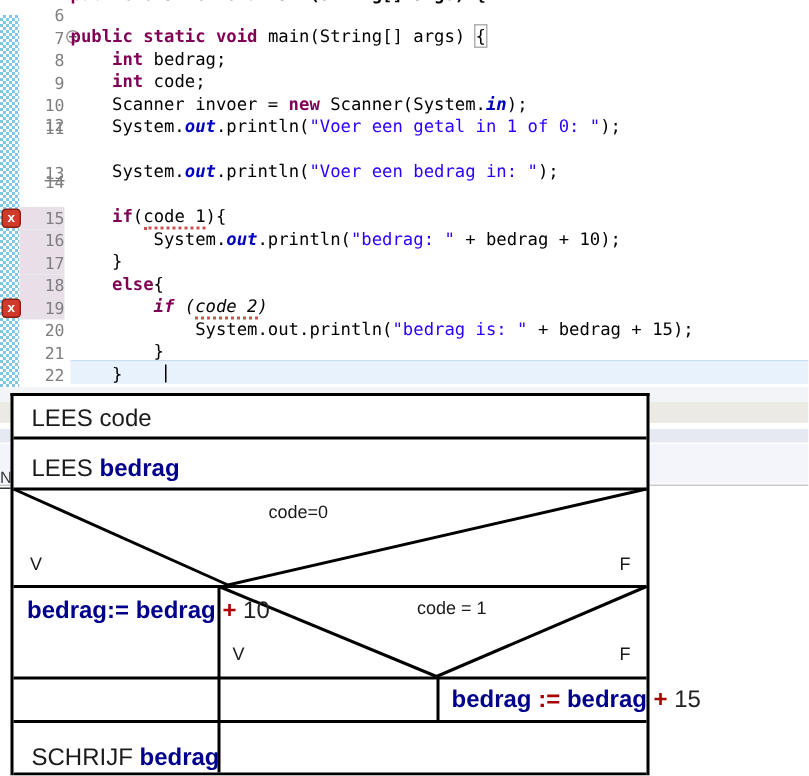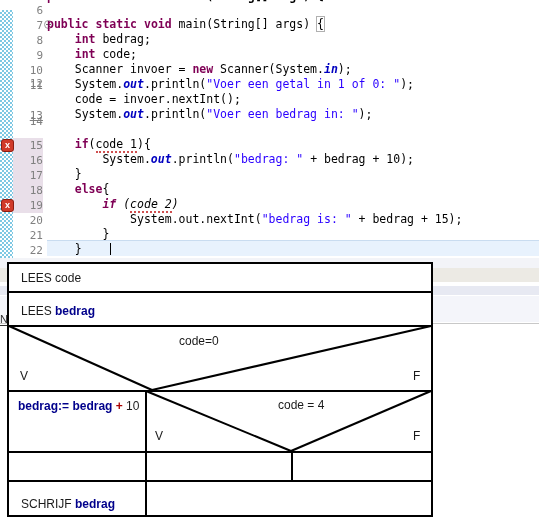--- a/index.html
+++ b/index.html
@@ -163,7 +163,6 @@
 
     <div class="cl" style="top:77px;">    <span class="plain">System.</span><span class="fld">out</span><span class="plain">.println(</span><span class="str">"Voer een getal in 1 of 0: "</span><span class="plain">);</span></div>
 
-    <div class="cl" style="top:92px;">    <span class="plain">code = invoer.nextInt();</span></div>
 
     <div class="cl" style="top:107px;">    <span class="plain">System.</span><span class="fld">out</span><span class="plain">.println(</span><span class="str">"Voer een bedrag in: "</span><span class="plain">);</span></div>
 

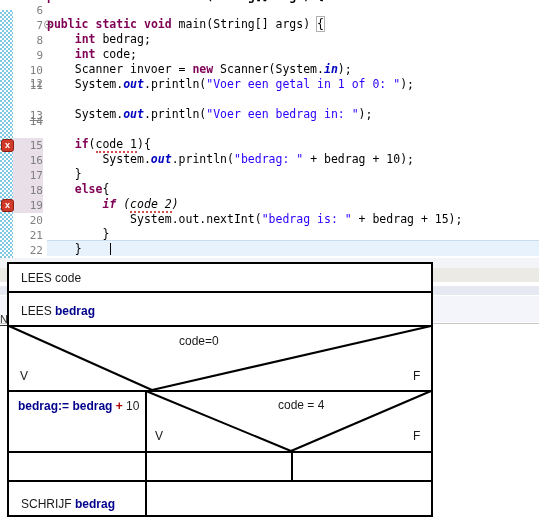--- a/index.html
+++ b/index.html
@@ -177,7 +177,7 @@
 
     <div class="cl" style="top:197px;font-style:italic;">        <span class="kw">if</span><span class="plain"> (</span><span class="plain sq">code 2</span><span class="plain">)</span></div>
 
-    <div class="cl" style="top:212px;">            <span class="plain">System.out.nextInt(</span><span class="str">"bedrag is: "</span><span class="plain"> + bedrag + 15);</span></div>
+    <div class="cl" style="top:212px;">            <span class="plain">System.out.println(</span><span class="str">"bedrag is: "</span><span class="plain"> + bedrag + 15);</span></div>
 
     <div class="cl" style="top:227px;">        <span class="plain">}</span></div>
 

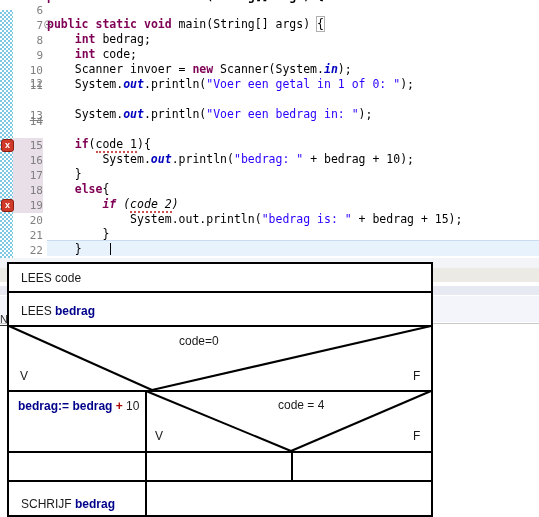--- a/index.html
+++ b/index.html
@@ -91,7 +91,7 @@
   .vline{position:absolute;width:2px;background:#000000;}
 
   .celltext{
-    position:absolute;font-family:"Liberation Sans",sans-serif;font-size:12px;
+    position:absolute;font-family:"Liberation Sans",sans-serif;font-size:16px;
     color:#1a1a1a;white-space:nowrap;
   }
   .b-blue{color:#00008b;font-weight:bold;}

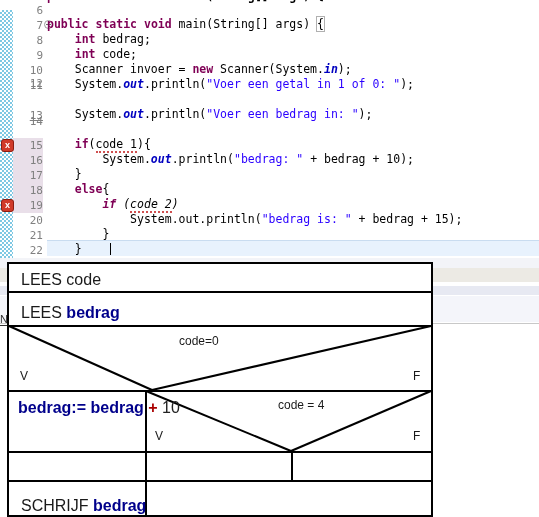--- a/index.html
+++ b/index.html
@@ -220,7 +220,7 @@
 
   <div class="celltext" style="left:9px;top:135px;text-align:right;"><span class="b-blue">bedrag</span><span class="b-blue">:=</span><span class="b-blue">&nbsp;</span><span class="b-blue">bedrag</span><span>&nbsp;</span><span class="r-red">+</span><span>&nbsp;</span><span class="n-dark">10</span></div>
 
-  <div class="celltext cond" style="left:269px;top:134px;">code = 4</div>
+  <div class="celltext cond" style="left:269px;top:134px;">code = 1</div>
   <div class="celltext vf" style="left:146px;top:165px;">V</div>
   <div class="celltext vf" style="left:404px;top:165px;">F</div>
 

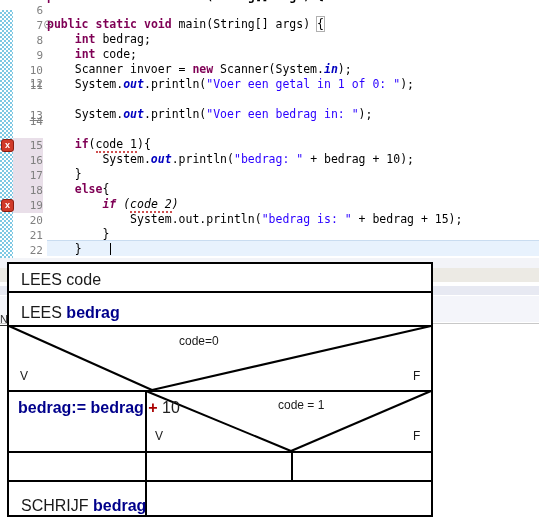--- a/index.html
+++ b/index.html
@@ -225,6 +225,7 @@
   <div class="celltext vf" style="left:404px;top:165px;">F</div>
 
 
+  <div class="celltext" style="left:292px;top:194px;"><span class="b-blue">bedrag</span><span>&nbsp;</span><span class="r-red">:=</span><span>&nbsp;</span><span class="b-blue">bedrag</span><span>&nbsp;</span><span class="r-red">+</span><span>&nbsp;</span><span class="n-dark">15</span></div>
 
   <div class="celltext" style="left:12px;top:233px;"><span>SCHRIJF </span><span class="b-blue">bedrag</span></div>
 </div>

